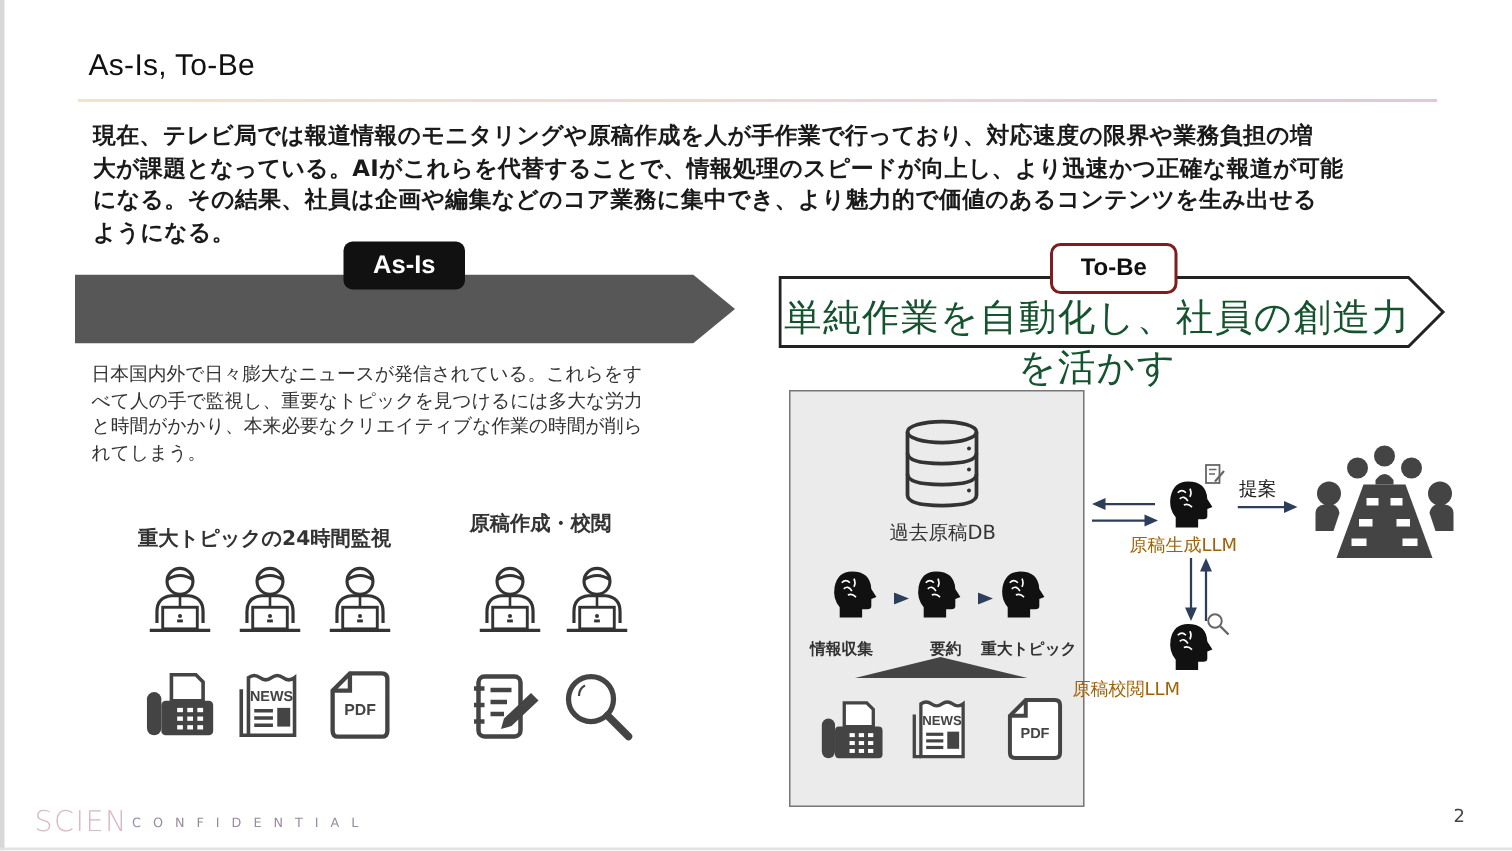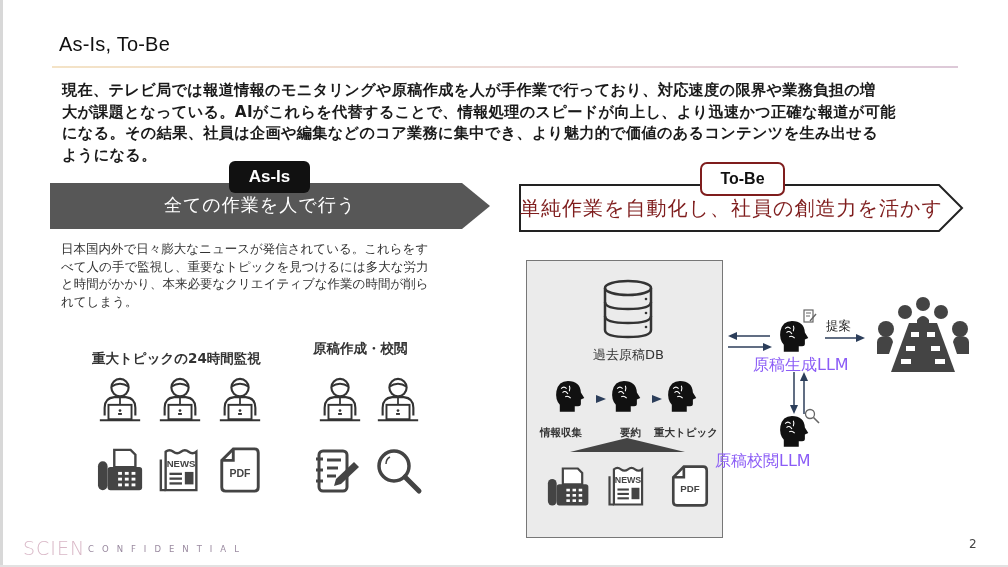--- a/index.html
+++ b/index.html
@@ -74,7 +74,6 @@
   <svg width="440" height="46">
     <polygon points="0,0 412,0 440,23 412,46 0,46" fill="#575757"></polygon>
   </svg>
-  <div class="text">全ての作業を人で行う</div>
 </div>
 <div class="asis-tag">As-Is</div>
 

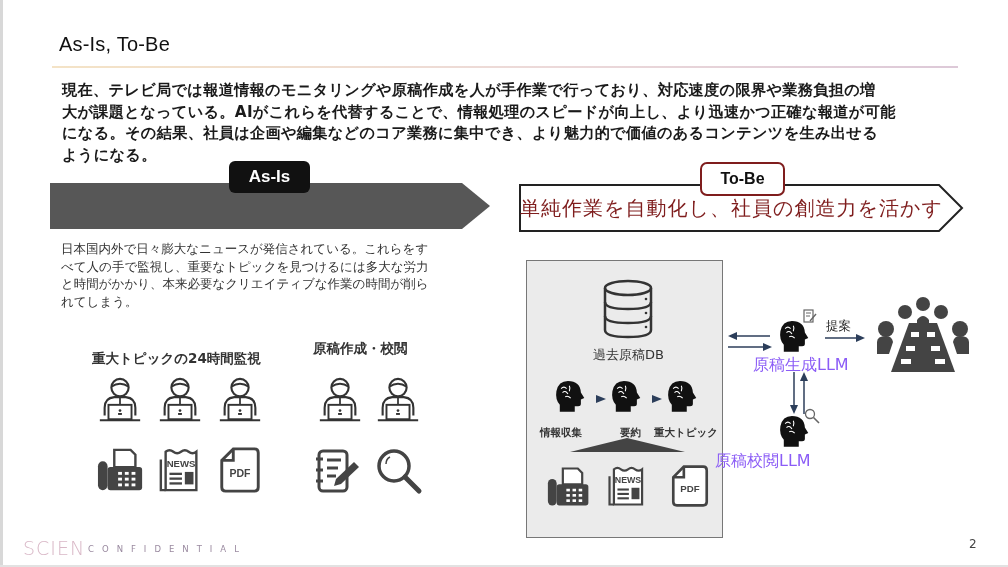--- a/index.html
+++ b/index.html
@@ -28,7 +28,7 @@
   .tobe-banner { position:absolute; left:519px; top:184px; width:445px; height:48px; }
   .tobe-banner svg { position:absolute; left:0; top:0; }
   .tobe-banner .text { position:absolute; left:0; width:425px; top:11px; text-align:center;
-                       color:#7f1d1d; font-size:20px; letter-spacing:1px; }
+                       color:#14532d; font-size:25px; letter-spacing:1px; }
   .tobe-tag { position:absolute; left:700px; top:162px; width:81px; height:30px; background:#fff;
               border:2px solid #7f1d1d; border-radius:7px; color:#111; font-weight:bold; font-size:16px;
               text-align:center; line-height:30px; font-family:"Liberation Sans", sans-serif; }

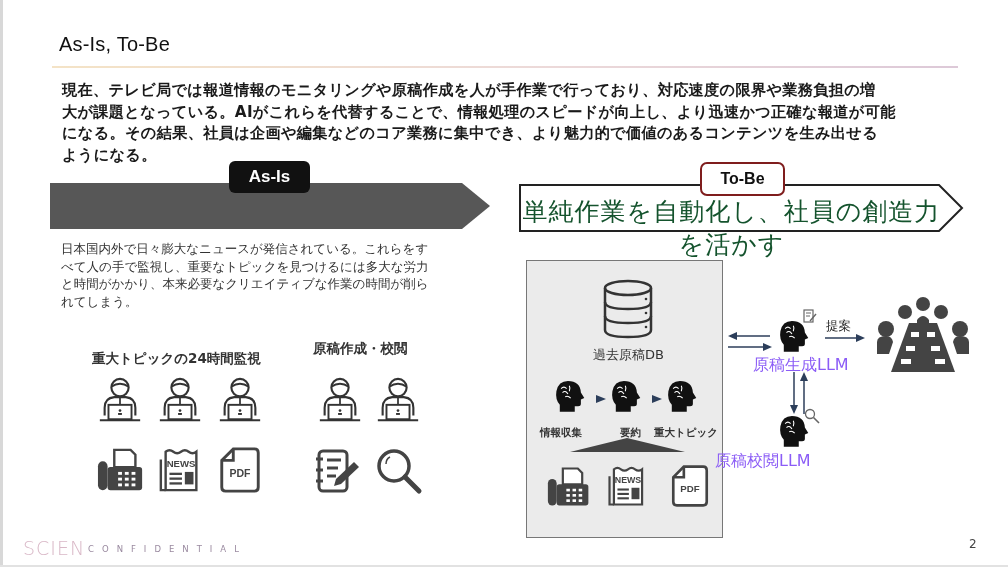--- a/index.html
+++ b/index.html
@@ -46,7 +46,7 @@
               border:1.5px solid #777; }
   .small-label { position:absolute; font-size:10.5px; color:#333; white-space:nowrap; font-weight:bold; }
   .db-label { position:absolute; font-size:13px; color:#333; white-space:nowrap; }
-  .llm-label { position:absolute; font-size:16px; color:#8b5cf6; white-space:nowrap; }
+  .llm-label { position:absolute; font-size:12px; color:#a16207; white-space:nowrap; }
   .propose { position:absolute; font-size:12.5px; color:#222; white-space:nowrap; }
 
   .footer-logo { position:absolute; left:23px; top:537px; font-size:19px; letter-spacing:1px; color:#d9b8c7;

